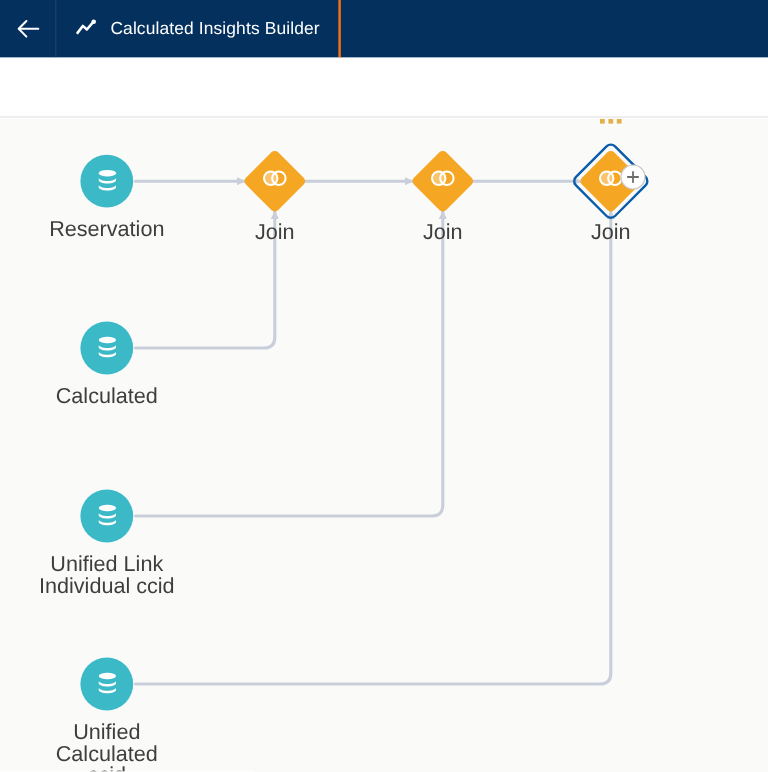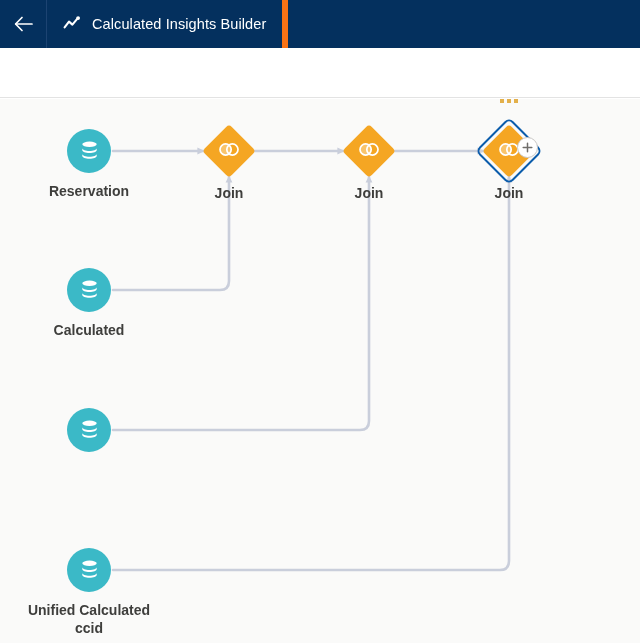--- a/index.html
+++ b/index.html
@@ -29,7 +29,7 @@
     height: 48px;
     display: flex; align-items: center;
     padding: 0 16px 0 16px;
-    border-right: 6px solid #f97316;
+    border-right: 2px solid #f97316;
     gap: 11px;
     min-width: 218px;
   }

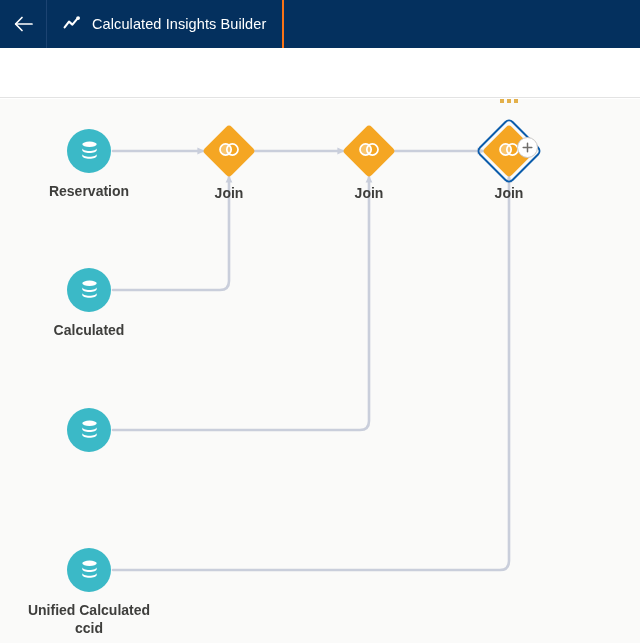--- a/index.html
+++ b/index.html
@@ -99,12 +99,11 @@
 
   .node-label {
     margin-top: 9px;
-    font-size: 14px;
+    font-size: 18px;
     color: #3e3e3c;
     text-align: center;
     line-height: 18px;
     white-space: pre-line;
-    font-weight: bold;
   }
 
   

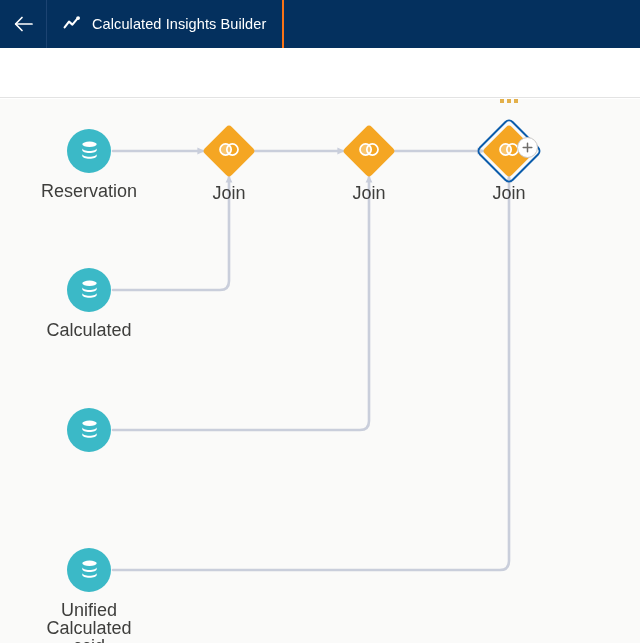--- a/index.html
+++ b/index.html
@@ -273,6 +273,8 @@
           </svg>
         </span>
       </div>
+      <div class="node-label">Unified Link
+Individual ccid</div>
     </div>
 
     <div class="node" style="left:89px; top:449px;">

